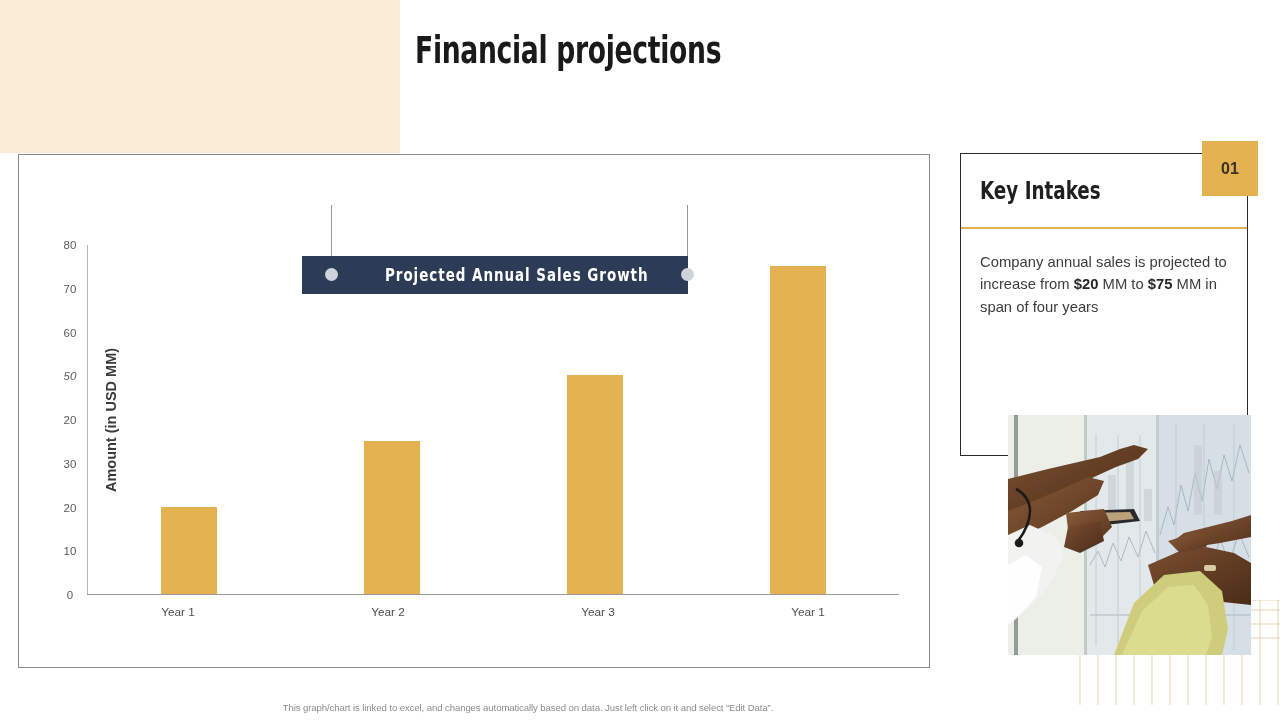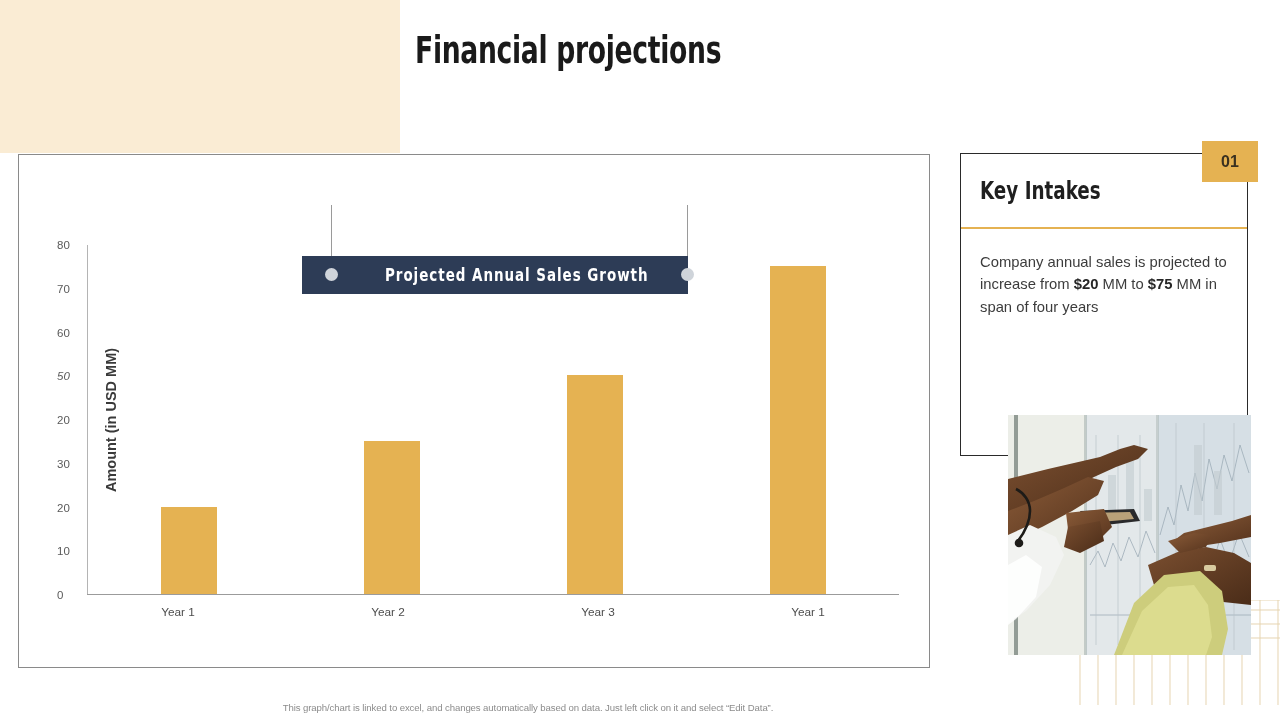--- a/index.html
+++ b/index.html
@@ -219,7 +219,7 @@
   .key-badge {
     position: absolute;
     right: -11px; top: -13px;
-    width: 56px; height: 41px;
+    width: 56px; height: 55px;
     background: #e5b252;
     display: flex;
     align-items: center;

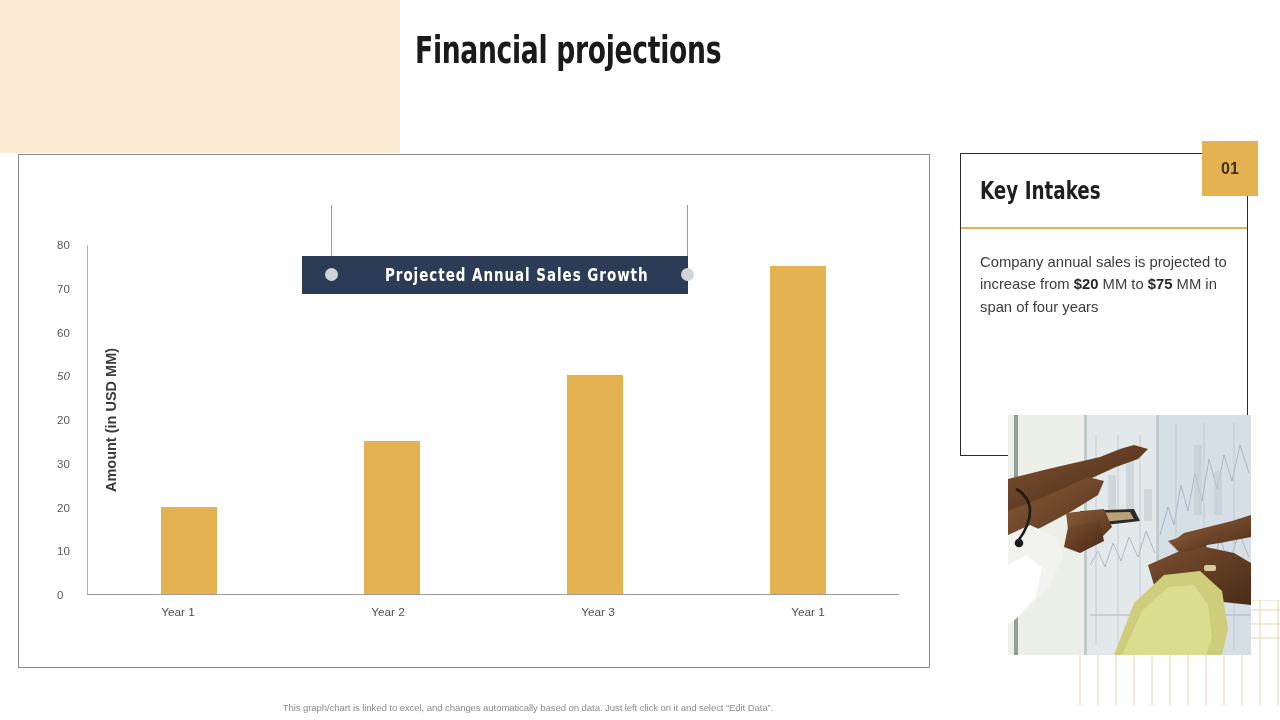--- a/index.html
+++ b/index.html
@@ -142,7 +142,7 @@
     transform: translateY(-50%);
     font-size: 11.5px;
     color: #5a5a5a;
-    text-align: left;
+    text-align: center;
     width: 100%;
   }
   .axis-line-y {

